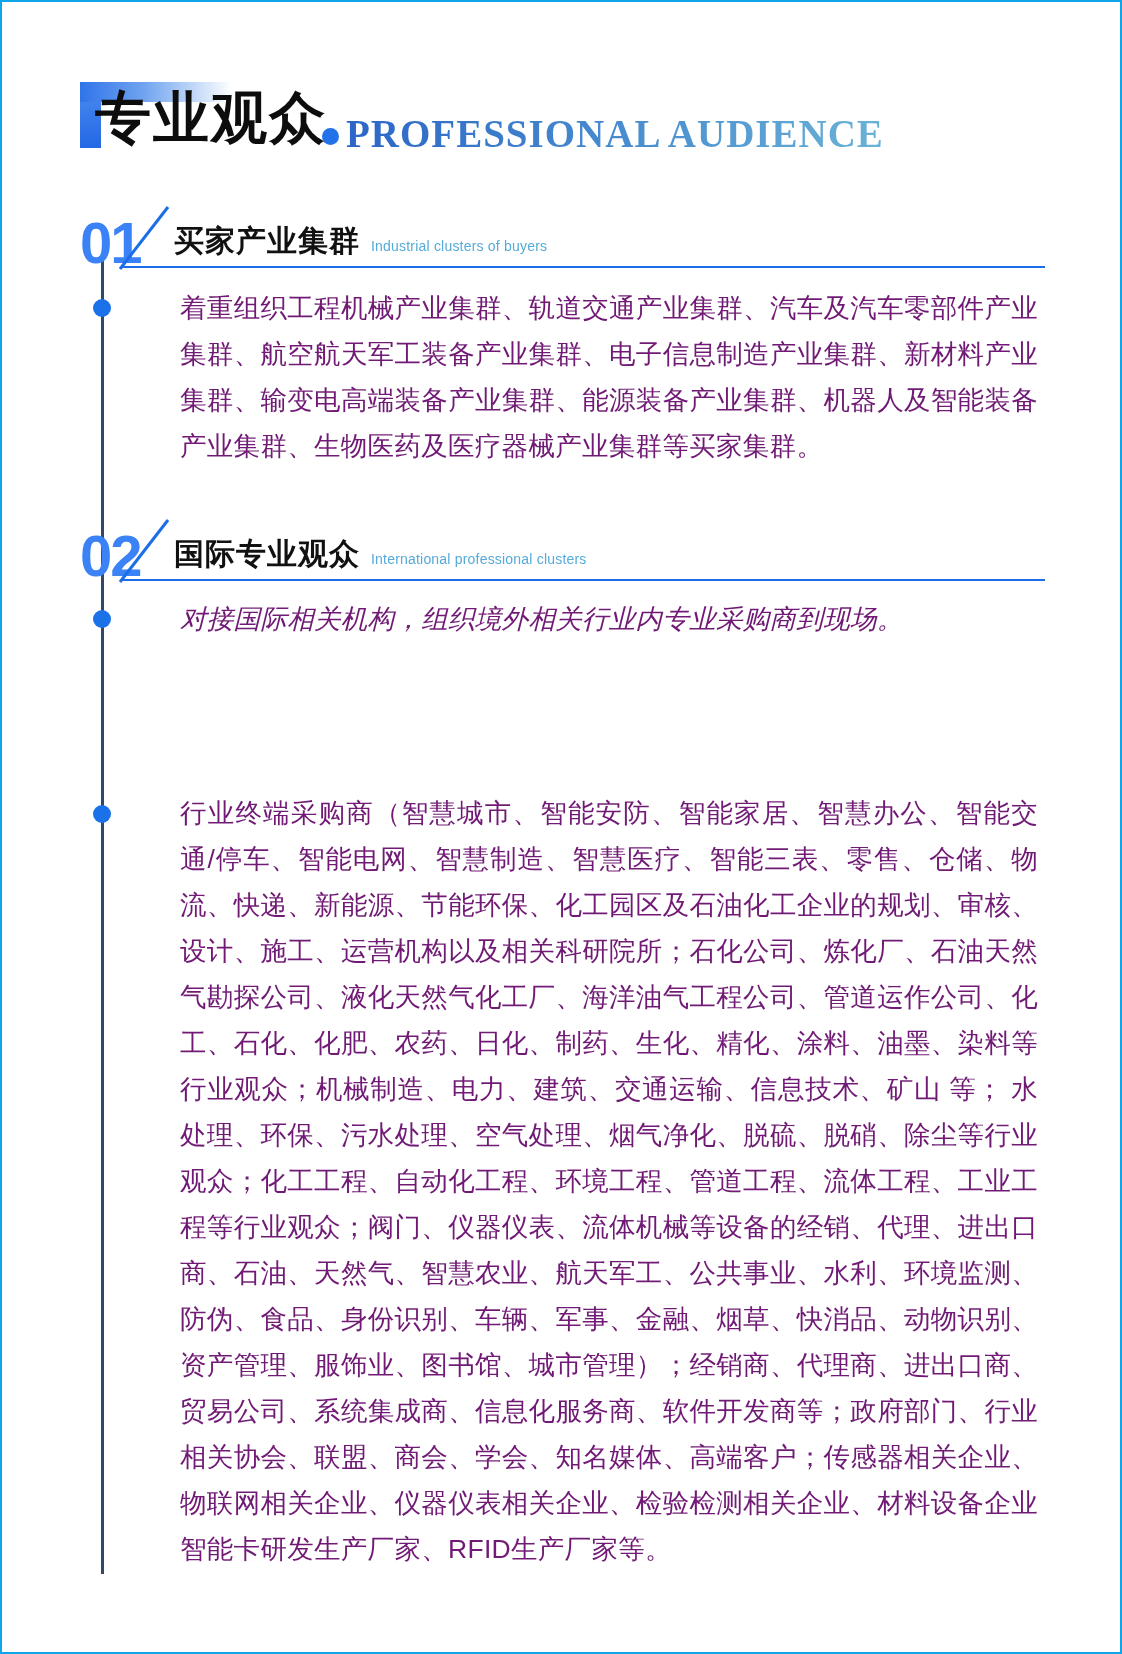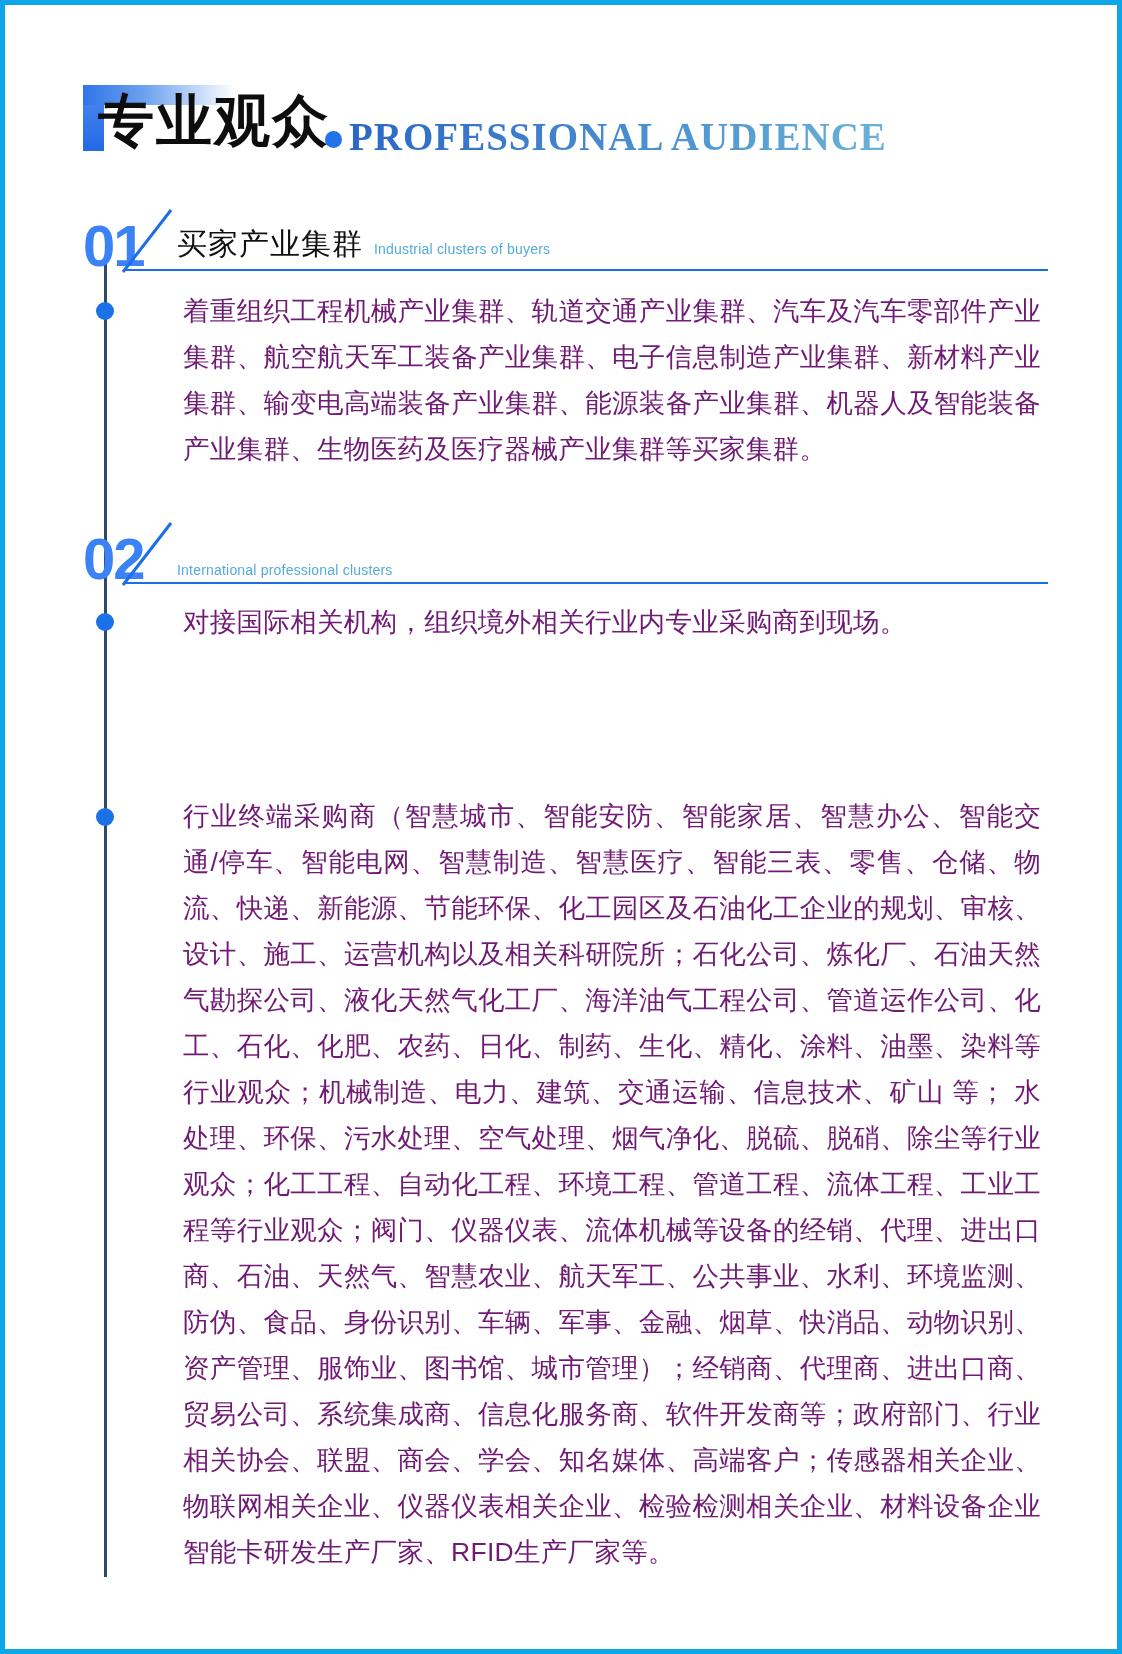--- a/index.html
+++ b/index.html
@@ -10,7 +10,7 @@
     position:relative;
     width:1122px; height:1654px;
     background:#ffffff;
-    border:5px solid #0ea5e9;
+    border:2px solid #0ea5e9;
     overflow:hidden;
   }
 

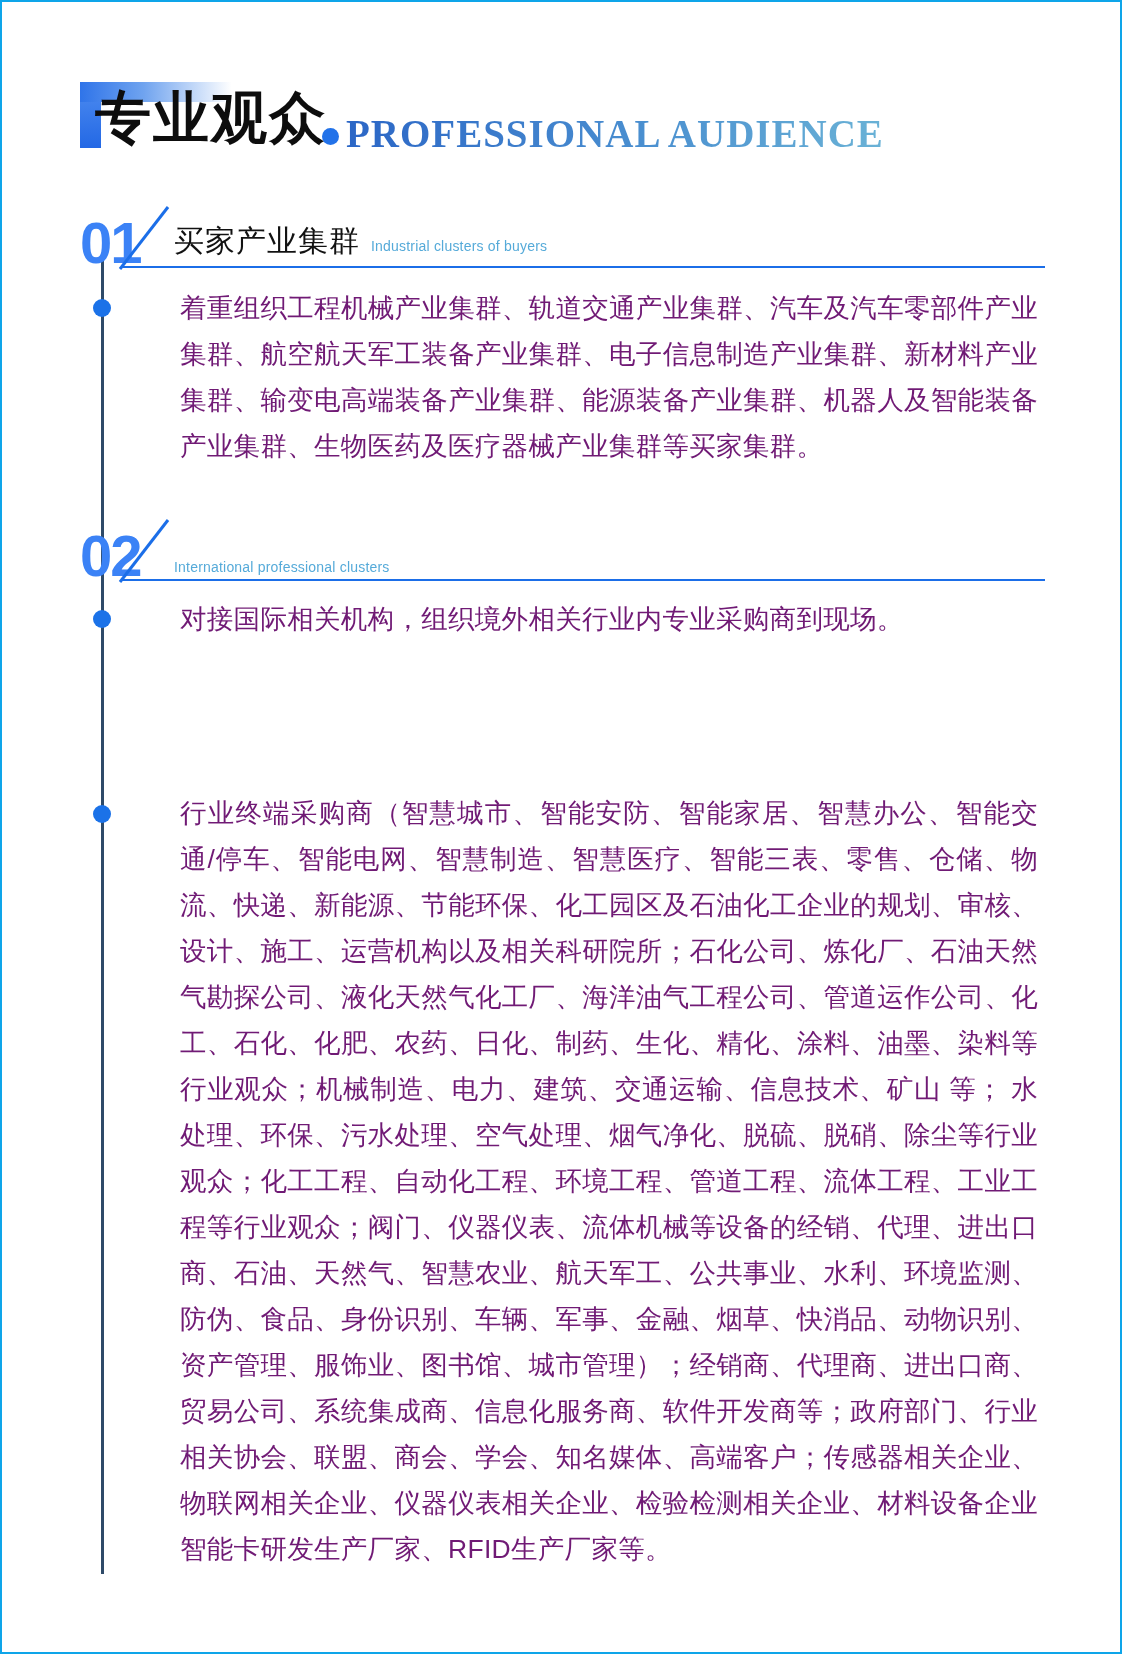--- a/index.html
+++ b/index.html
@@ -79,7 +79,7 @@
     position:absolute; left:94px; bottom:6px;
     display:flex; align-items:baseline; gap:11px; white-space:nowrap;
   }
-  .sec-cn{ font-size:30px; font-weight:400; color:#111111; letter-spacing:1px; }
+  .sec-cn{ font-size:30px; font-weight:700; color:#111111; letter-spacing:1px; }
   .sec-en{ font-size:14px; font-weight:500; color:#55aad9; letter-spacing:0.2px; }
   .sec-line{
     position:absolute; left:42px; right:0; bottom:0;

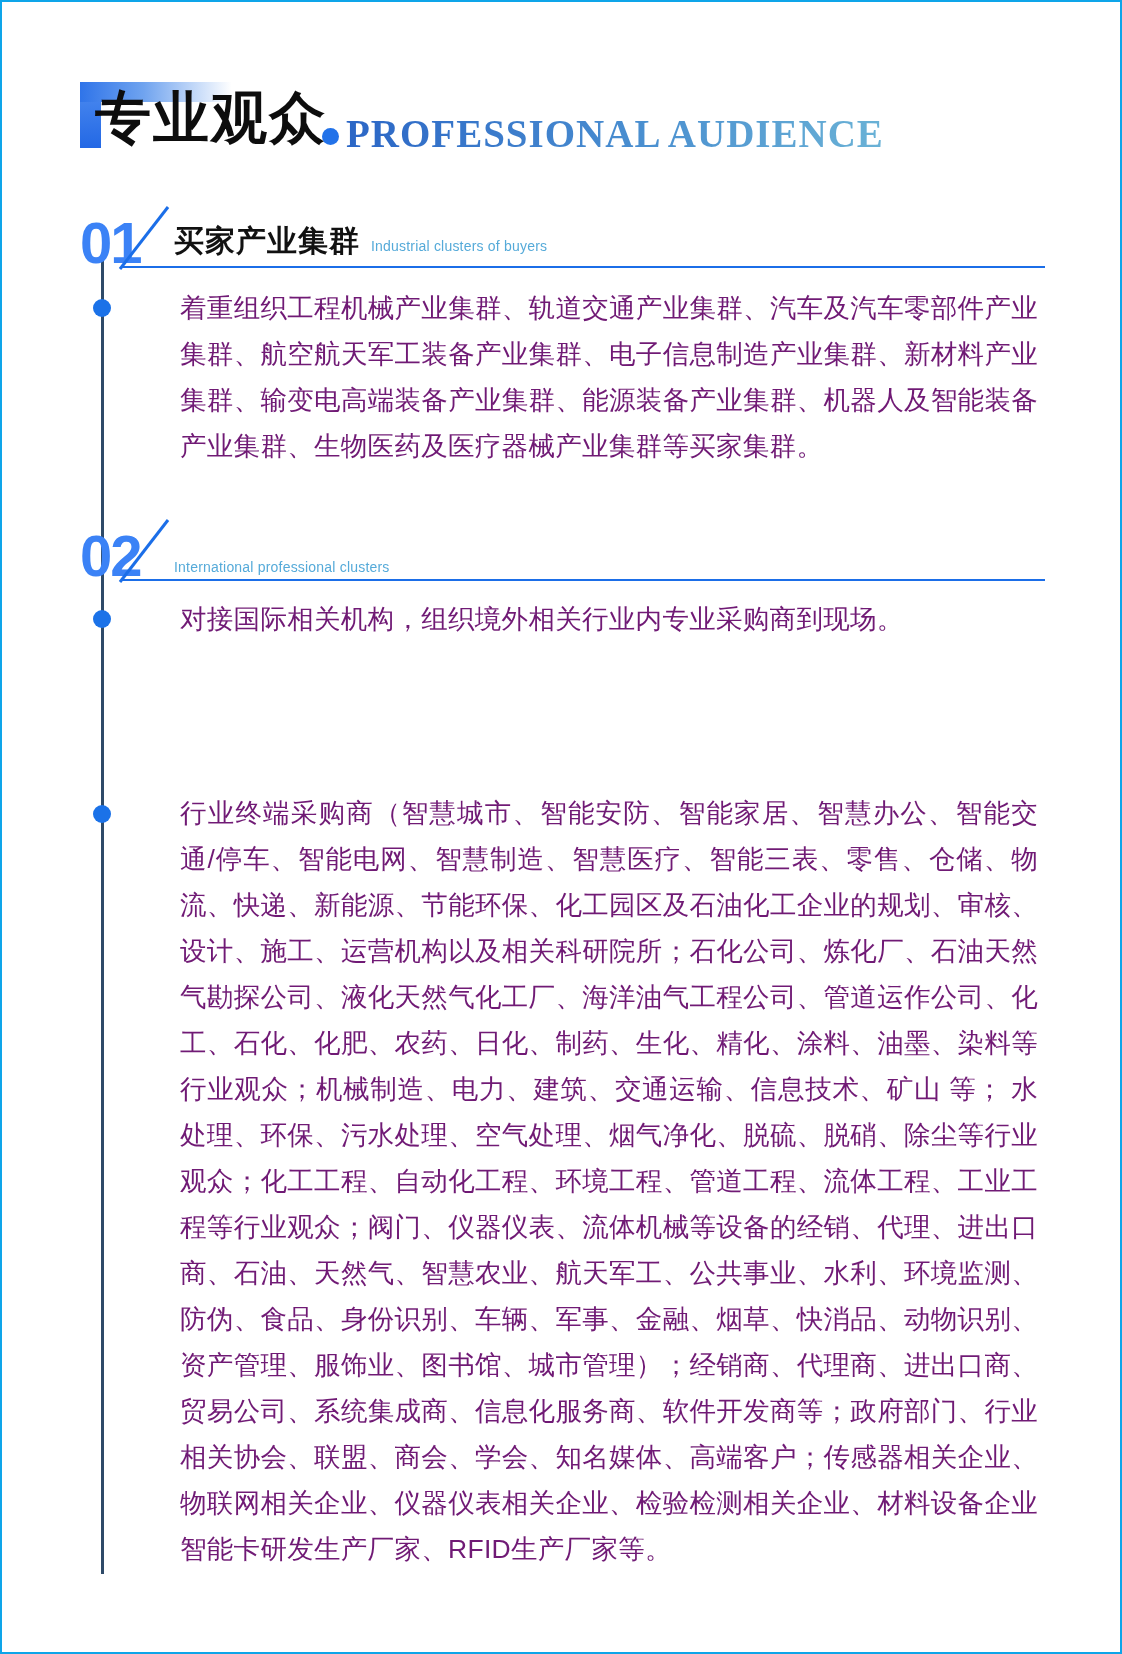--- a/index.html
+++ b/index.html
@@ -131,6 +131,7 @@
       <line x1="2" y1="64" x2="50" y2="2" stroke="#1b6ee8" stroke-width="3"></line>
     </svg>
     <div class="sec-titles">
+      <span class="sec-cn">国际专业观众</span>
       <span class="sec-en">International professional clusters</span>
     </div>
     <div class="sec-line"></div>

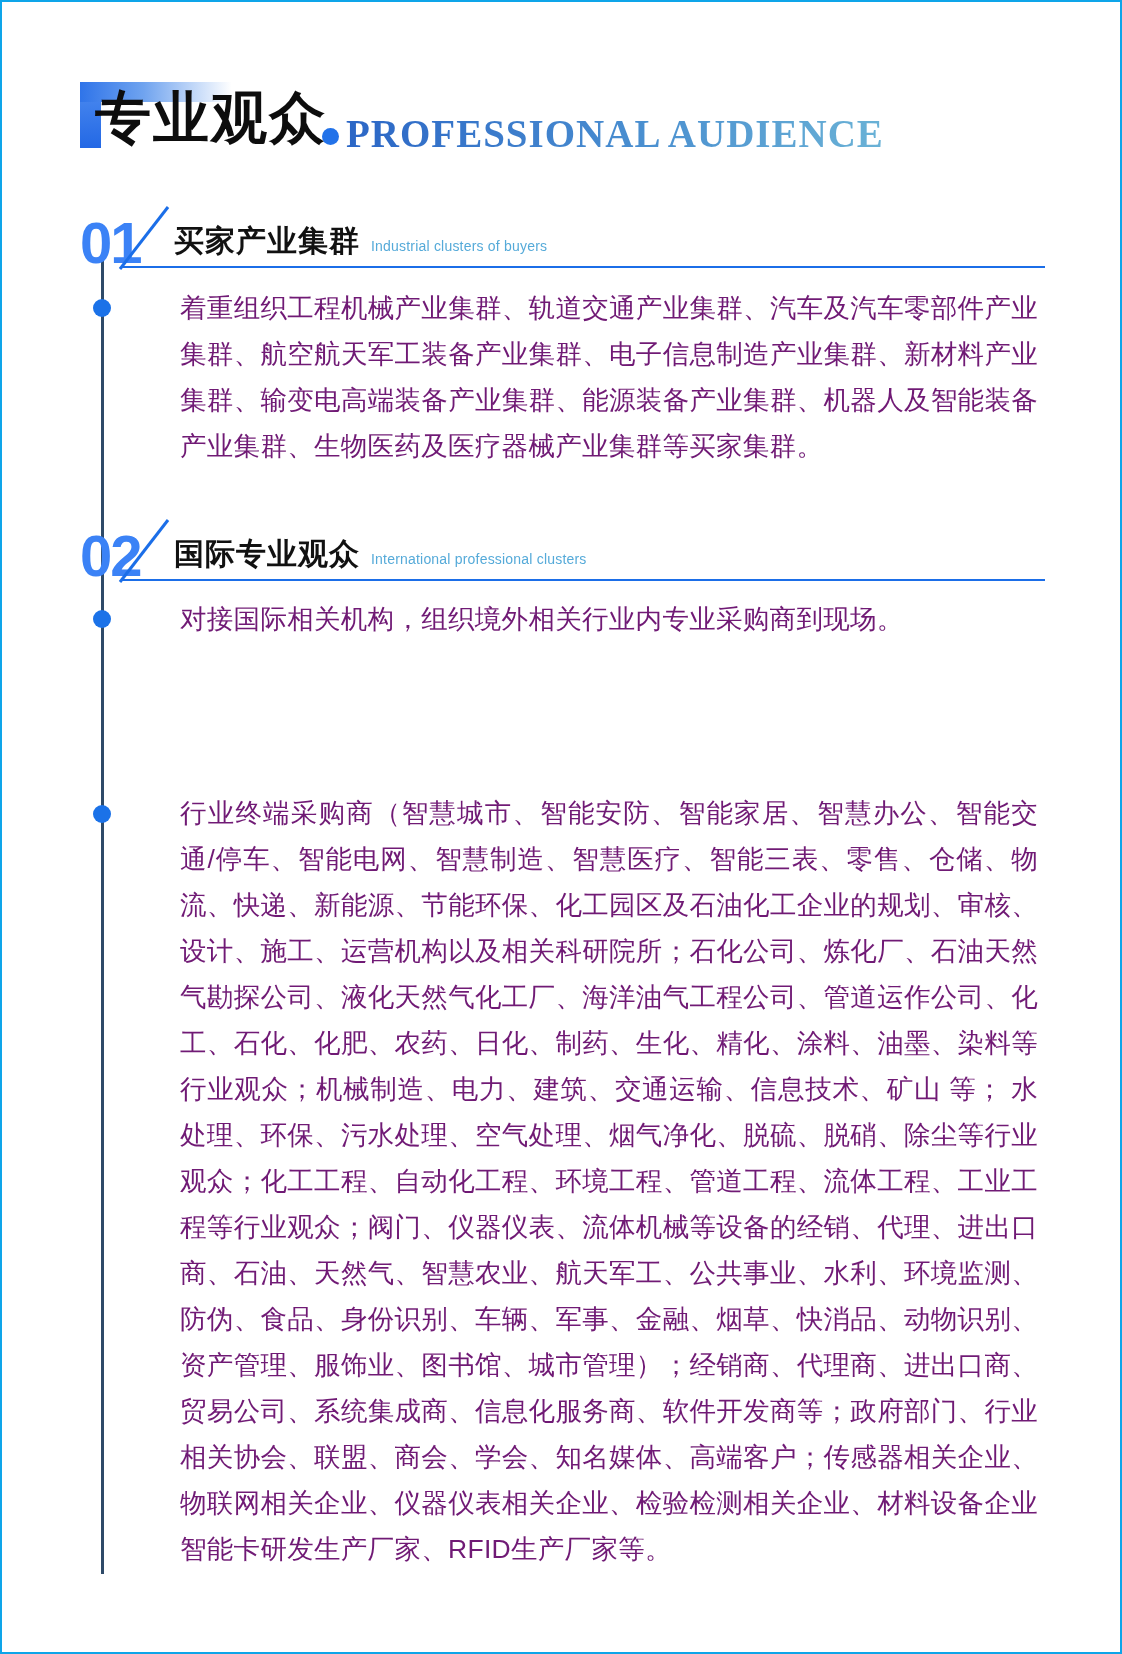--- a/index.html
+++ b/index.html
@@ -93,7 +93,7 @@
     color:#701a75; text-align:justify;
   }
   .sec-body.b1{ top:283px; }
-  .sec-body.b2{ top:594px; }
+  .sec-body.b2{ top:594px;font-style:italic; }
   .sec-body.b3{ top:788px; }
 </style>
 </head>

